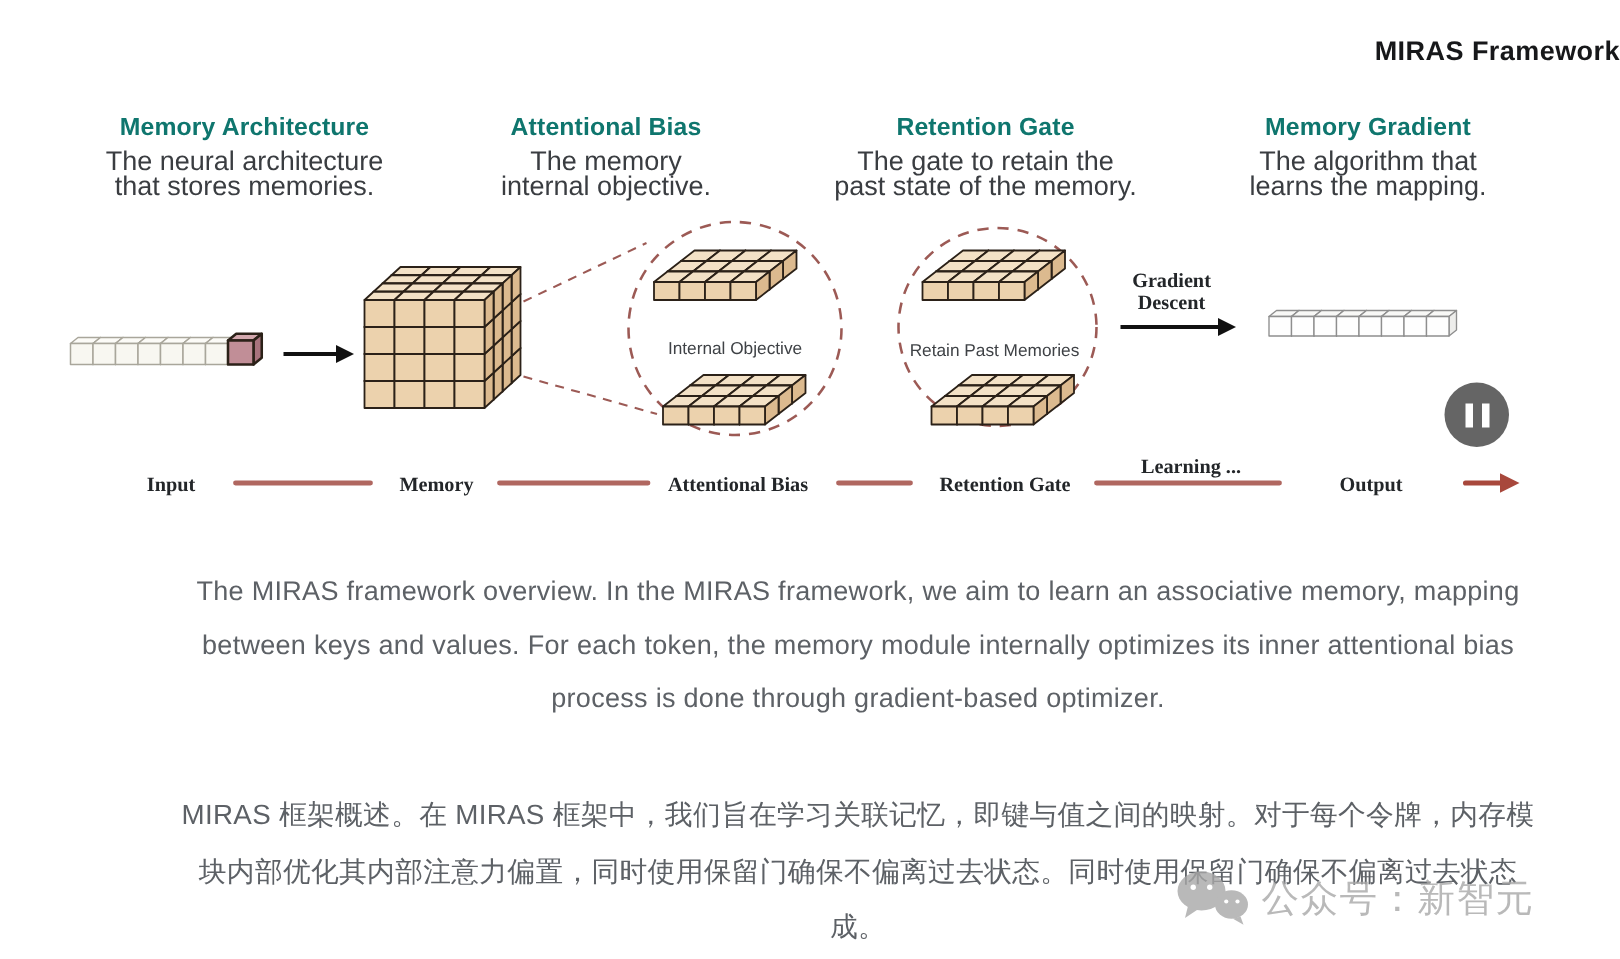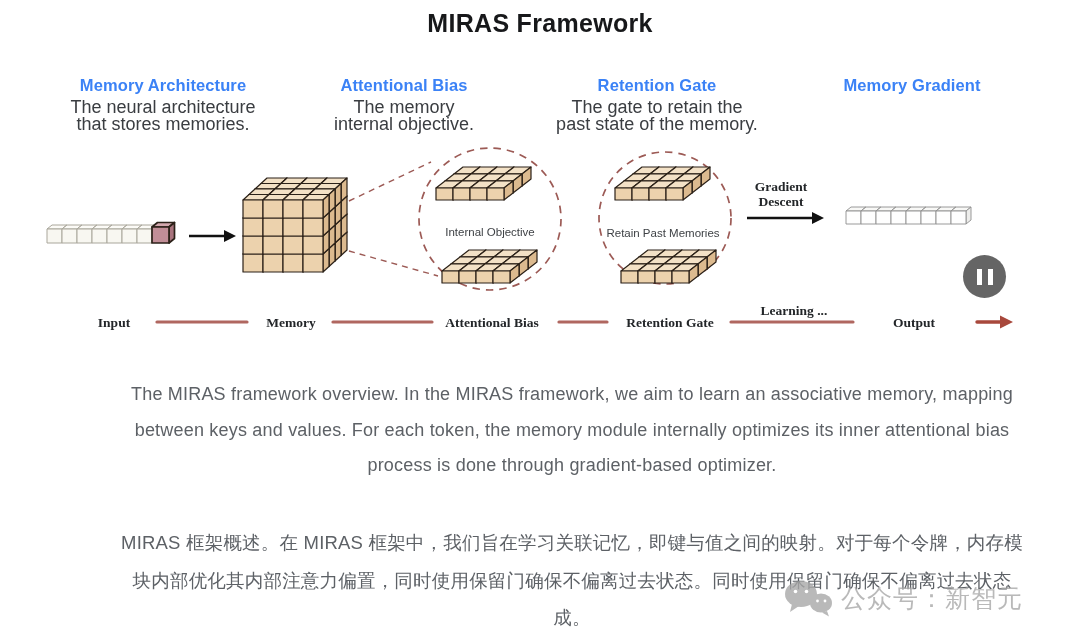--- a/index.html
+++ b/index.html
@@ -5,8 +5,8 @@
   html,body{margin:0;padding:0;background:#fff;}
   .canvas{position:relative;width:1080px;height:639px;background:#ffffff;overflow:hidden;
           font-family:"Liberation Sans",sans-serif;}
-  .title{position:absolute;top:9px;left:0;width:100%;text-align:center;
-         font-size:25px;font-weight:bold;color:#17181a;letter-spacing:.3px;}
+  .title{position:absolute;top:24px;left:0;width:100%;text-align:right;
+         font-size:18px;font-weight:bold;color:#17181a;letter-spacing:.3px;}
   .col{position:absolute;top:76px;transform:translateX(-50%);text-align:center;}
   .col-title{font-size:16.5px;font-weight:bold;color:#3b82f6;margin-bottom:4px;letter-spacing:.1px;}
   .col-desc{font-size:18px;color:#3a3d41;line-height:16.5px;white-space:pre-line;}

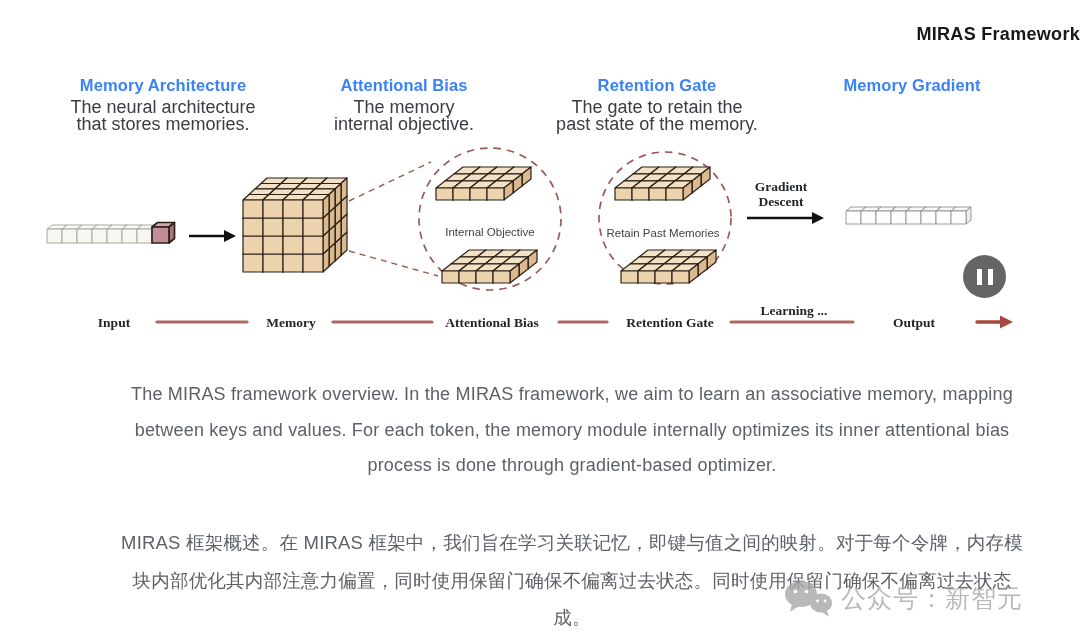--- a/index.html
+++ b/index.html
@@ -8,7 +8,7 @@
   .title{position:absolute;top:24px;left:0;width:100%;text-align:right;
          font-size:18px;font-weight:bold;color:#17181a;letter-spacing:.3px;}
   .col{position:absolute;top:76px;transform:translateX(-50%);text-align:center;}
-  .col-title{font-size:16.5px;font-weight:bold;color:#3b82f6;margin-bottom:4px;letter-spacing:.1px;}
+  .col-title{font-size:16.5px;font-weight:bold;color:#0f766e;margin-bottom:4px;letter-spacing:.1px;}
   .col-desc{font-size:18px;color:#3a3d41;line-height:16.5px;white-space:pre-line;}
   svg.diagram{position:absolute;left:0;top:0;width:1080px;height:639px;}
   .small-label{font-family:"Liberation Sans",sans-serif;font-size:11.5px;fill:#3f4246;text-anchor:middle;}

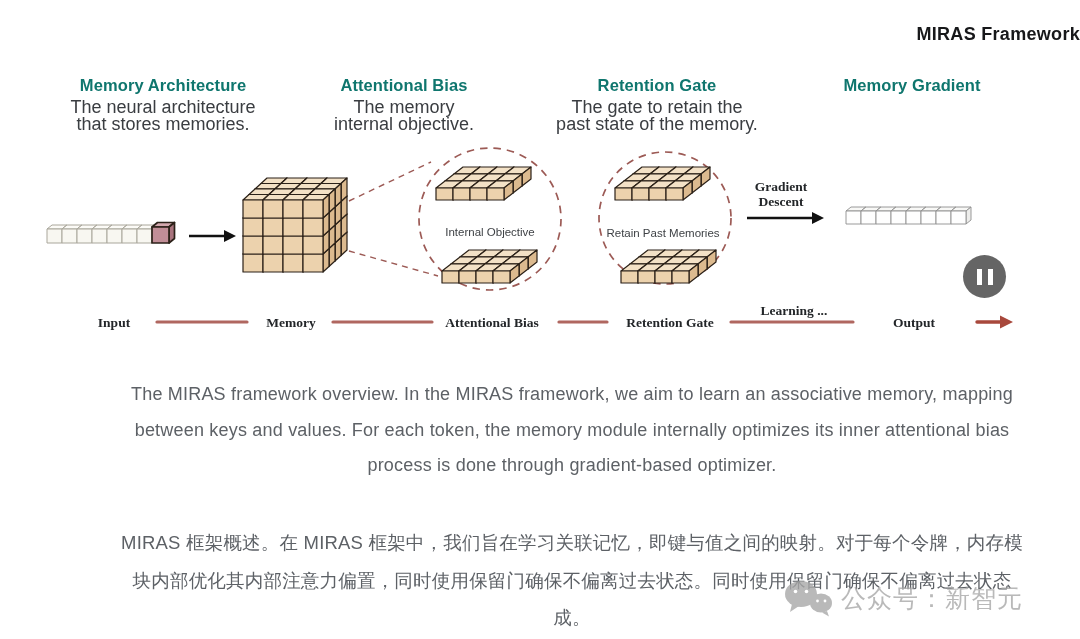--- a/index.html
+++ b/index.html
@@ -49,6 +49,8 @@
   </div>
   <div class="col" style="left:912px">
     <div class="col-title">Memory Gradient</div>
+    <div class="col-desc">The algorithm that
+learns the mapping.</div>
   </div>
 
   <svg class="diagram" viewBox="0 0 1080 639">

